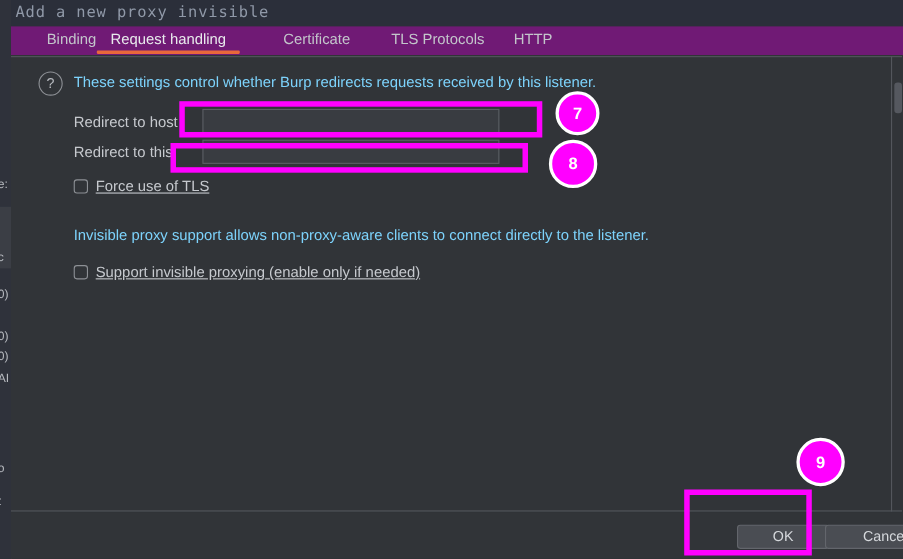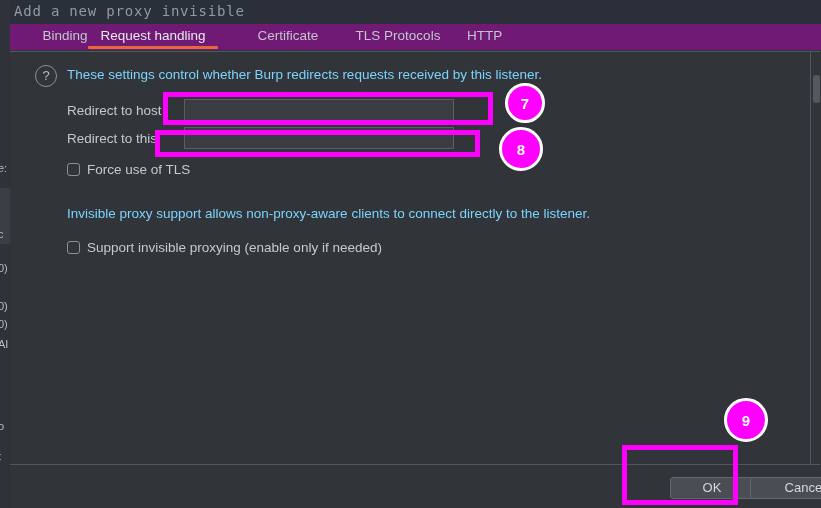--- a/index.html
+++ b/index.html
@@ -183,6 +183,7 @@
     font-size: 13.5px;
     color: #c6c9ce;
     white-space: nowrap;
+    text-decoration: underline;
   }
   #row-force-tls { left: 57px; top: 162px; }
   #row-invisible-proxy { left: 57px; top: 240px; }

